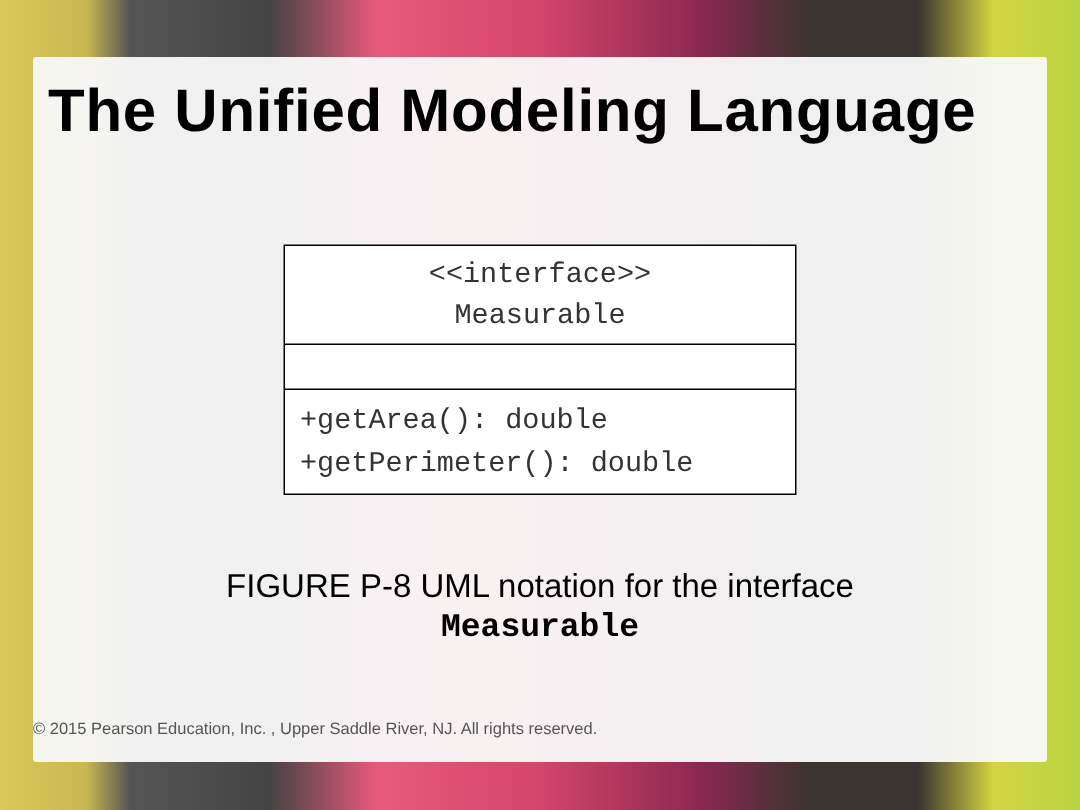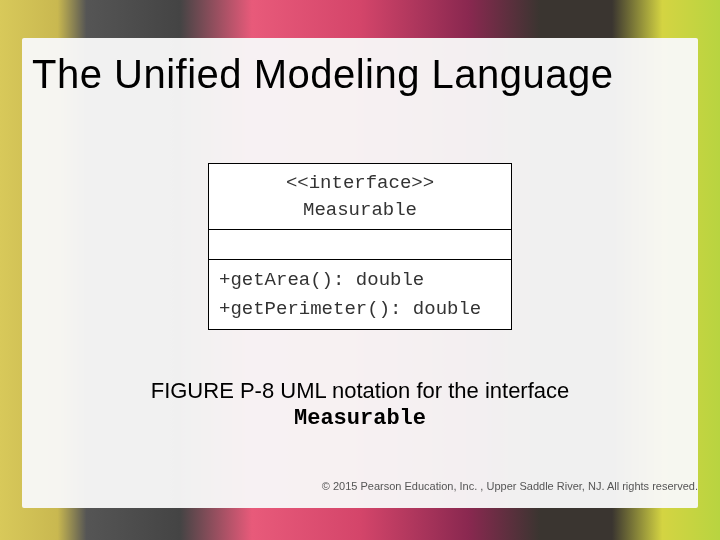--- a/index.html
+++ b/index.html
@@ -22,7 +22,7 @@
   }
   .title {
     font-size: 40px;
-    font-weight: normal;
+    font-weight: bold;
     text-align: left;
     padding: 14px 0 0 10px;
     color: #000;

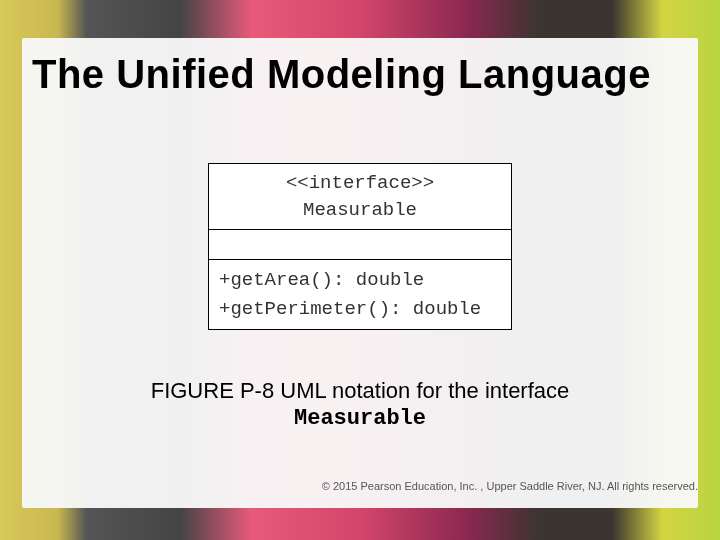--- a/index.html
+++ b/index.html
@@ -33,7 +33,7 @@
     top: 125px;
     left: 50%;
     transform: translateX(-50%);
-    width: 304px;
+    width: 342px;
     background: #fff;
     border: 1px solid #000;
   }

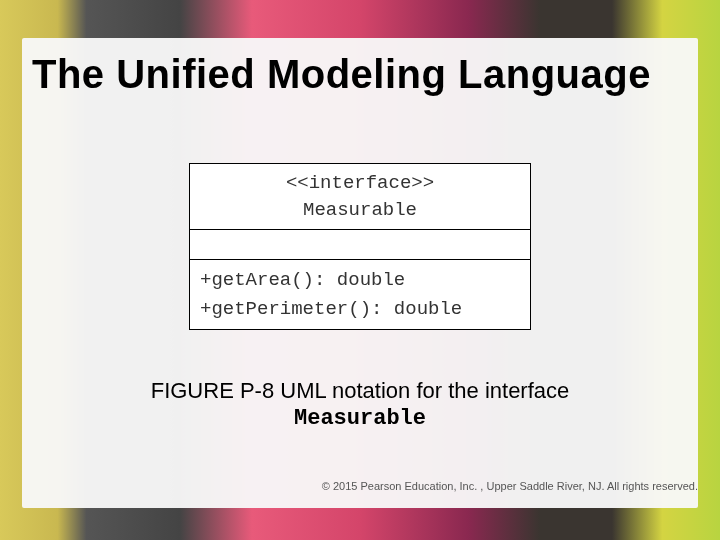--- a/index.html
+++ b/index.html
@@ -66,7 +66,7 @@
     bottom: 16px;
     left: 0;
     right: 0;
-    text-align: right;
+    text-align: left;
     font-size: 11px;
     color: #555;
   }

